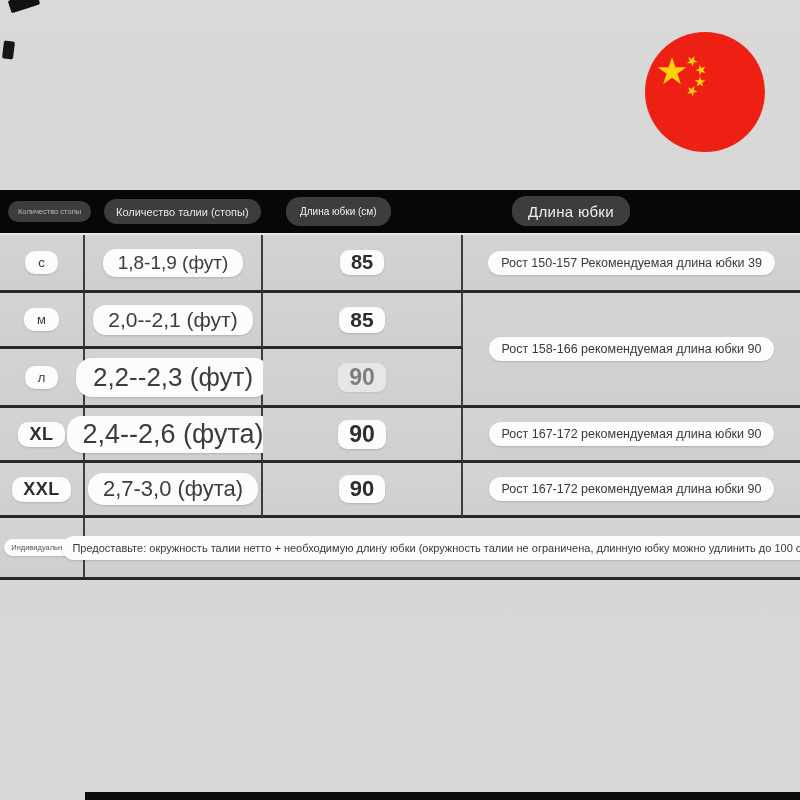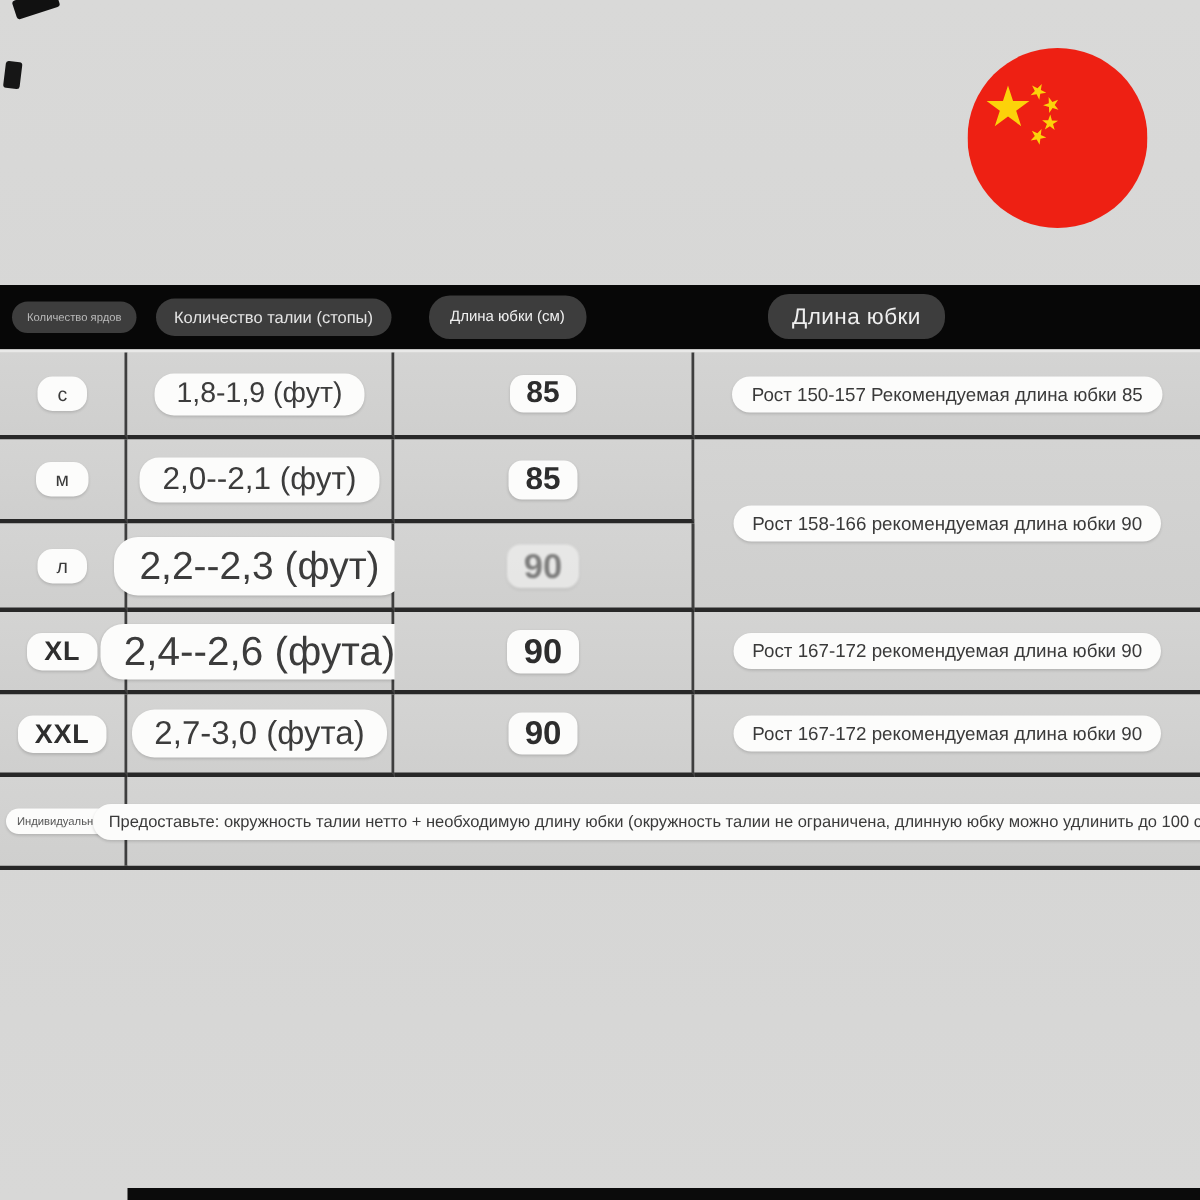--- a/index.html
+++ b/index.html
@@ -79,7 +79,7 @@
 
 <div class="header-band">
   <div class="hpill hp1">
-      <span>Количество ярдов</span>
+      <span>Количество стопы</span>
     </div>
   <div class="hpill hp2">
       <span>Количество талии (стопы)</span>

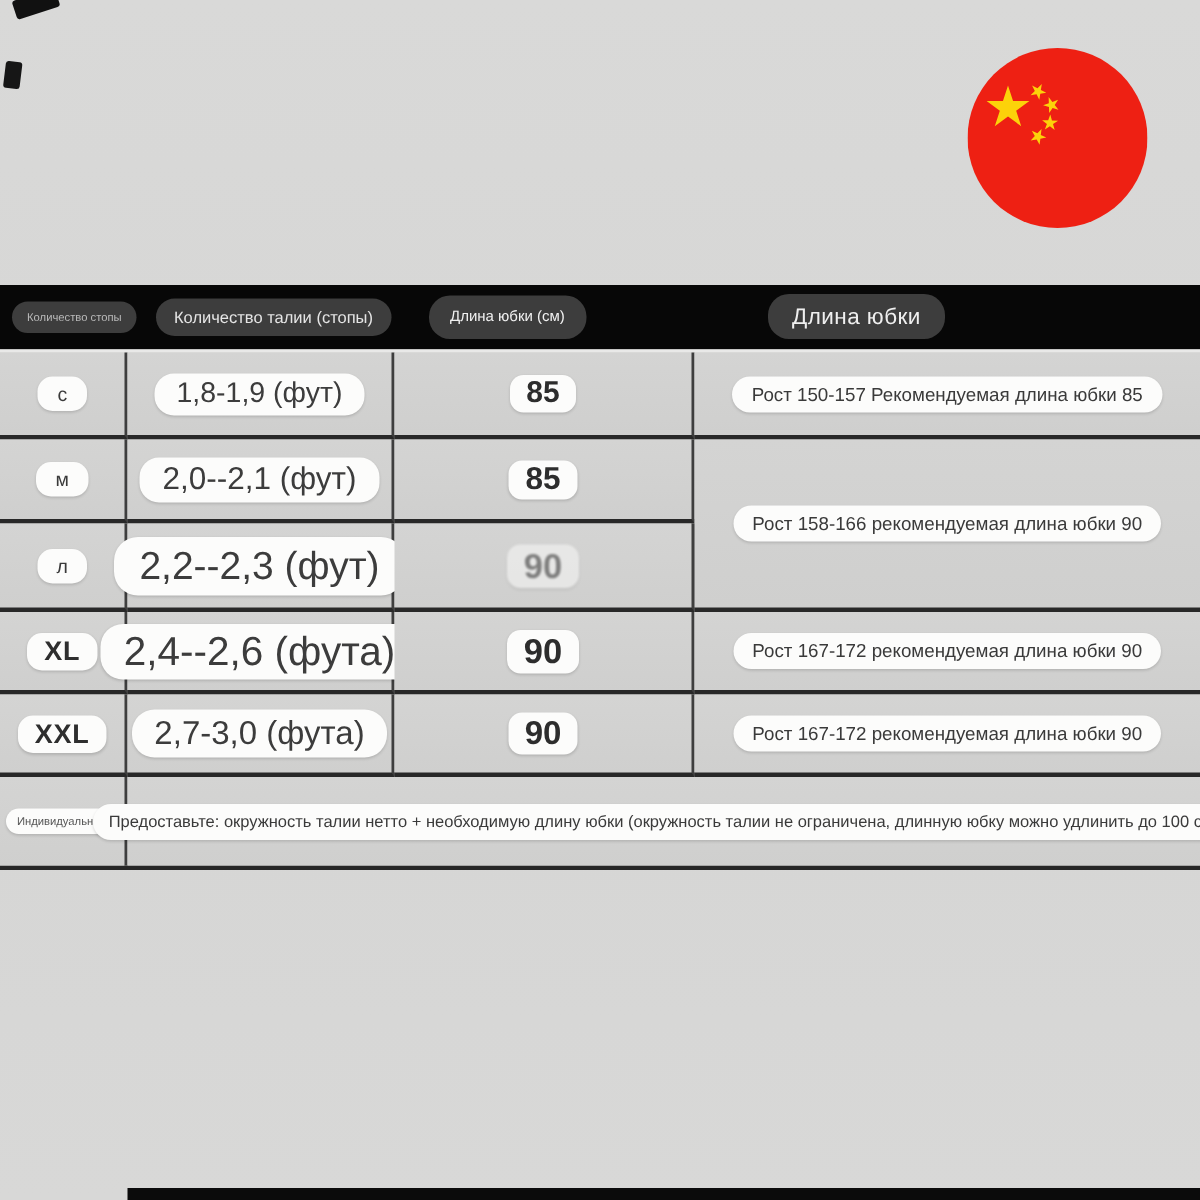--- a/index.html
+++ b/index.html
@@ -104,7 +104,7 @@
       <span class="pill len-pill lf1">85</span>
     </div>
   <div class="cell bb">
-      <span class="pill rec-pill">Рост 150-157 Рекомендуемая длина юбки 85</span>
+      <span class="pill rec-pill">Рост 150-157 Рекомендуемая длина юбки 39</span>
     </div>
 
   <div class="cell br bb">

